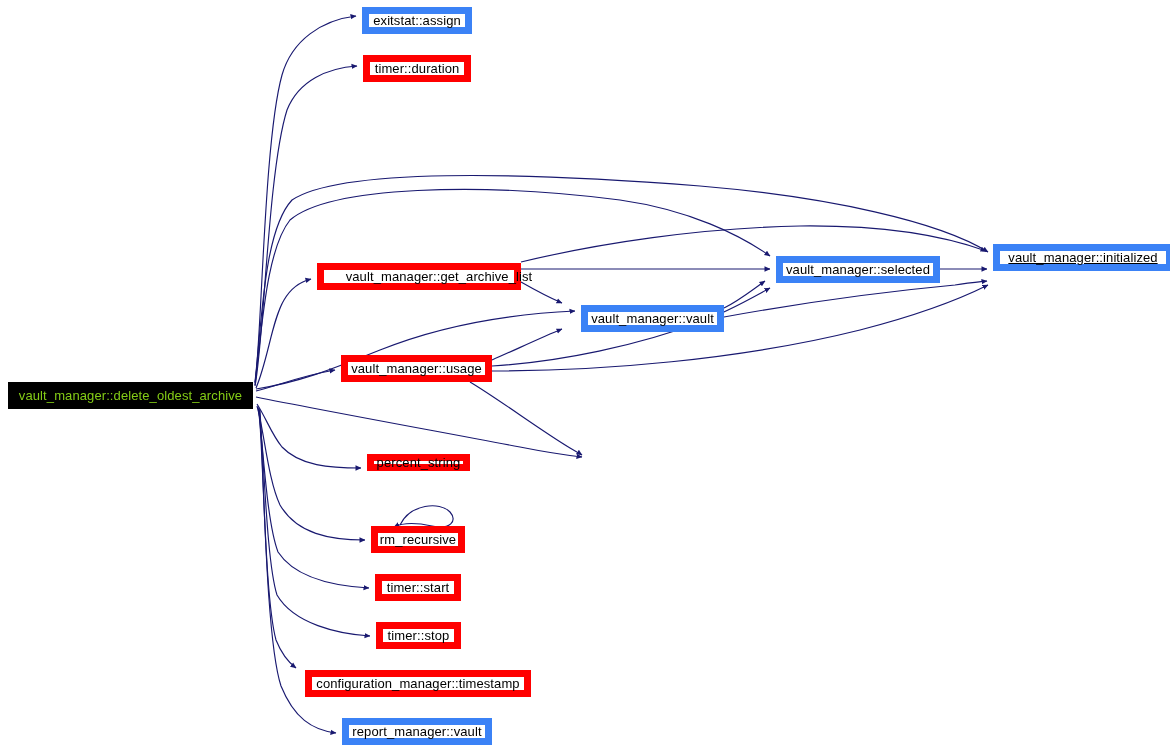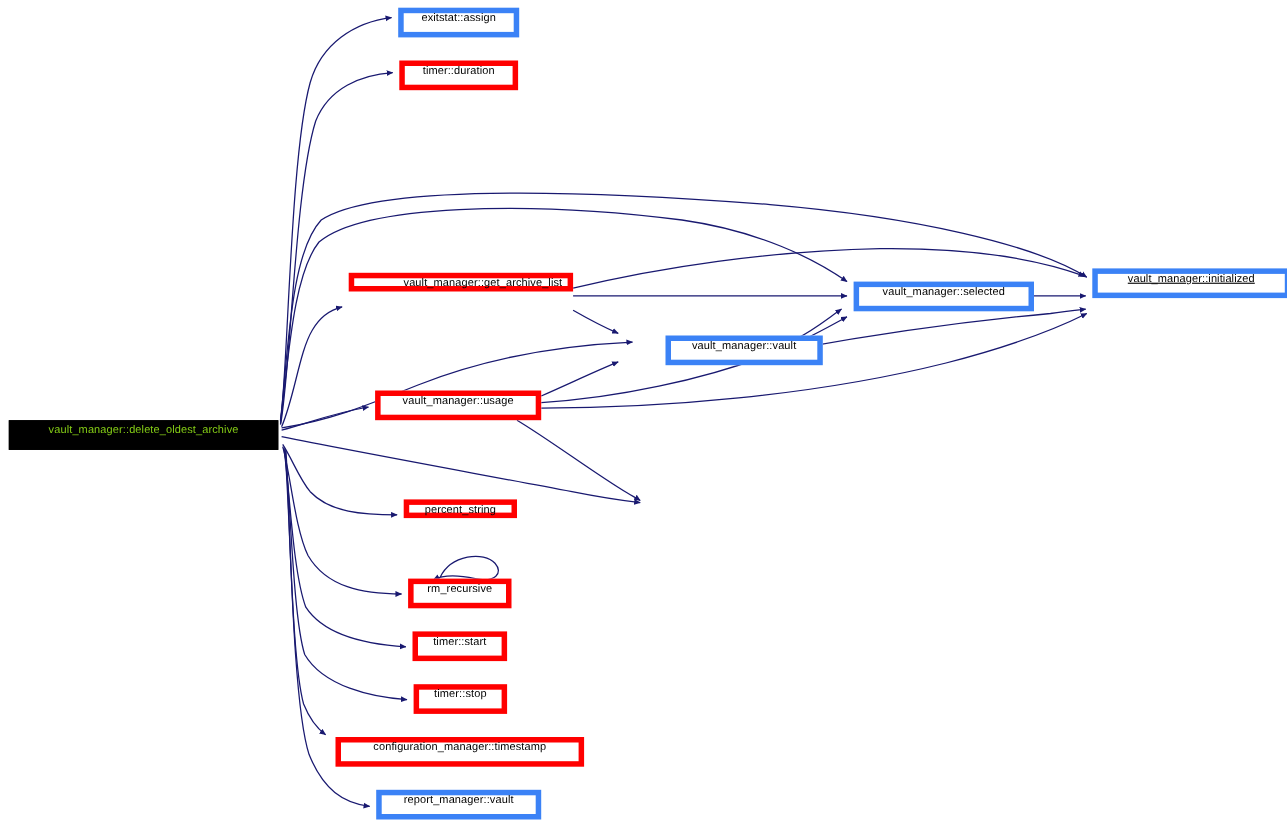--- a/index.html
+++ b/index.html
@@ -26,11 +26,11 @@
     position: absolute;
     box-sizing: border-box;
     display: flex;
-    align-items: flex-start;
+    align-items: center;
     justify-content: center;
     background: #ffffff;
-    border: 5px solid #3b82f6;
-    font-size: 10px;
+    border: 7px solid #3b82f6;
+    font-size: 13px;
     line-height: 1;
     color: #000000;
     white-space: nowrap;

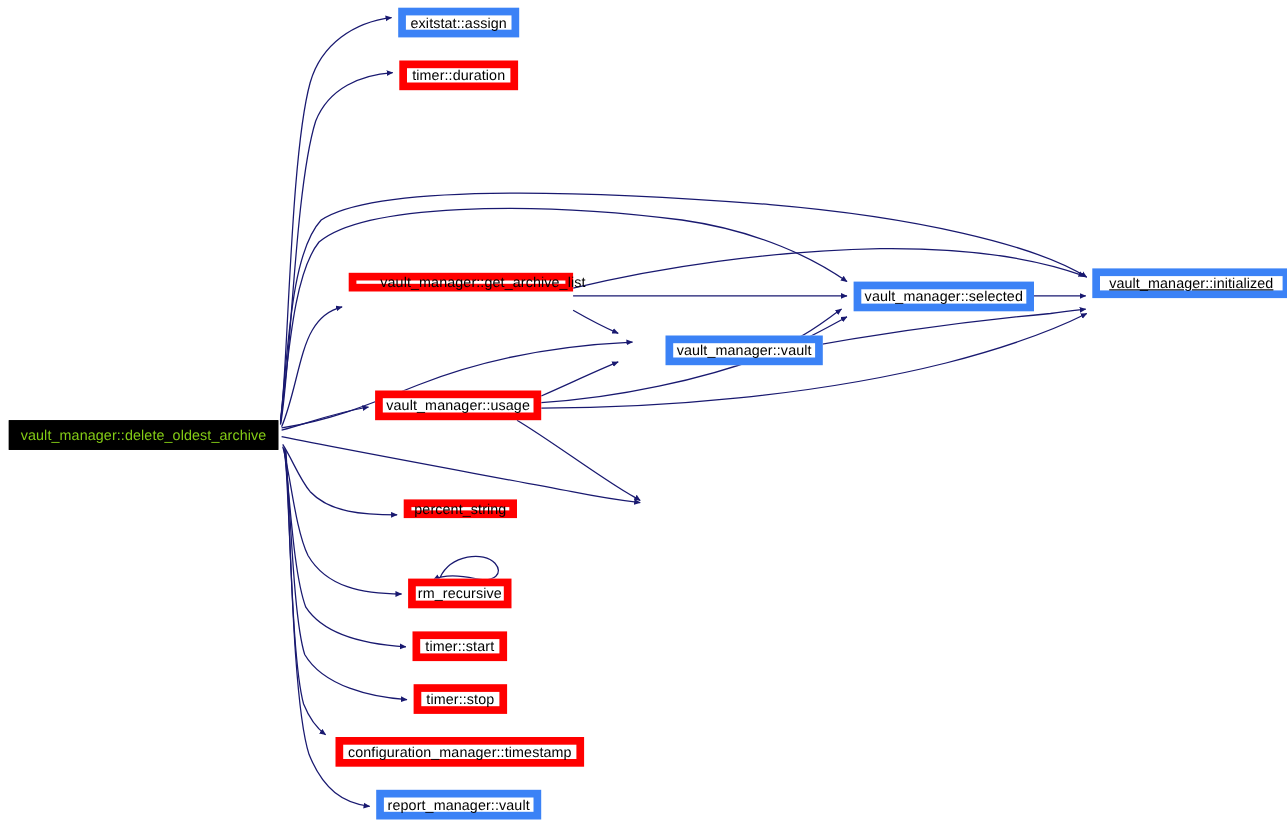--- a/index.html
+++ b/index.html
@@ -122,7 +122,7 @@
     <span>timer::duration</span>
   </div>
 
-  <div class="node red" style="left:317px; top:248px; width:204px; height:17px;padding-left:40px;">
+  <div class="node red" style="left:317px; top:263px; width:204px; height:27px;padding-left:40px;">
     <span>vault_manager::get_archive_list</span>
   </div>
 

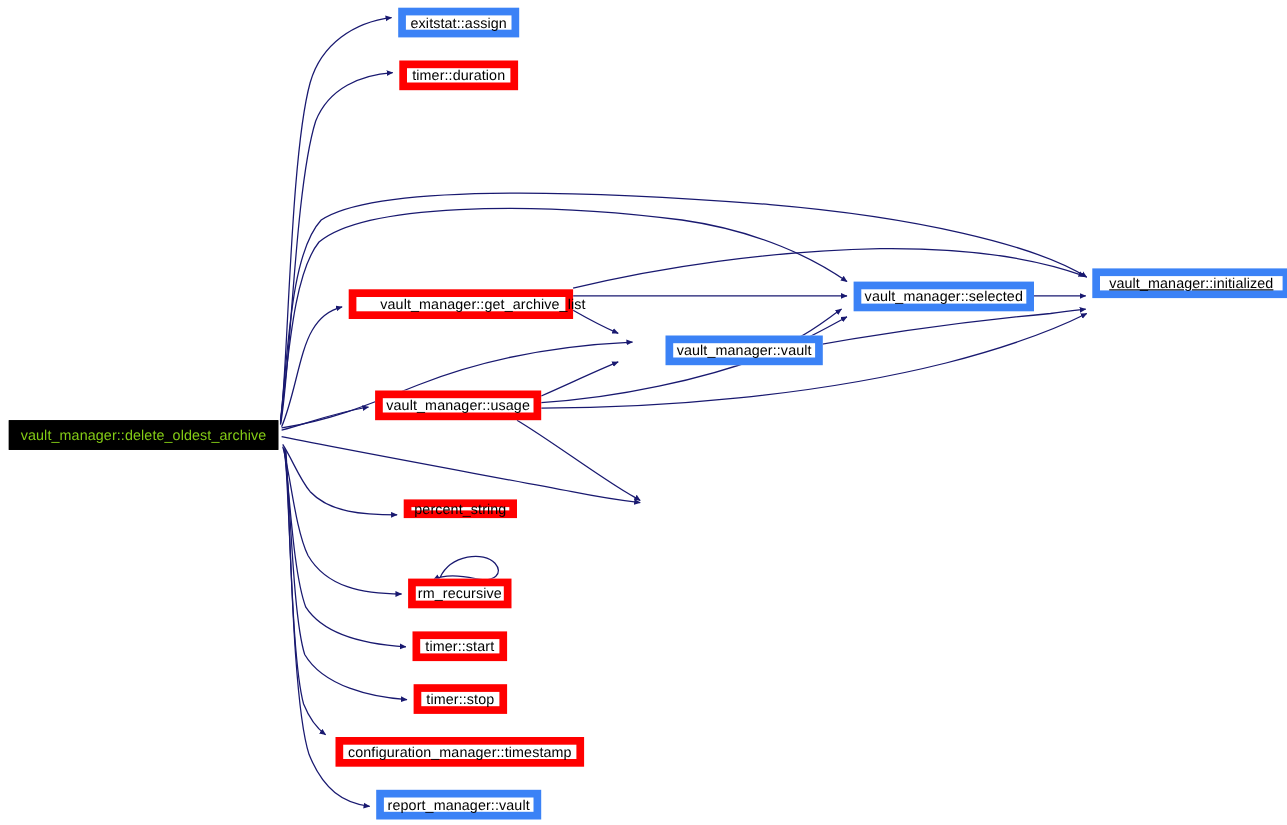--- a/index.html
+++ b/index.html
@@ -126,7 +126,7 @@
     <span>vault_manager::get_archive_list</span>
   </div>
 
-  <div class="node" style="left:581px; top:305px; width:143px; height:27px;margin-left:24px;">
+  <div class="node" style="left:581px; top:305px; width:143px; height:27px;">
     <span>vault_manager::vault</span>
   </div>
 

